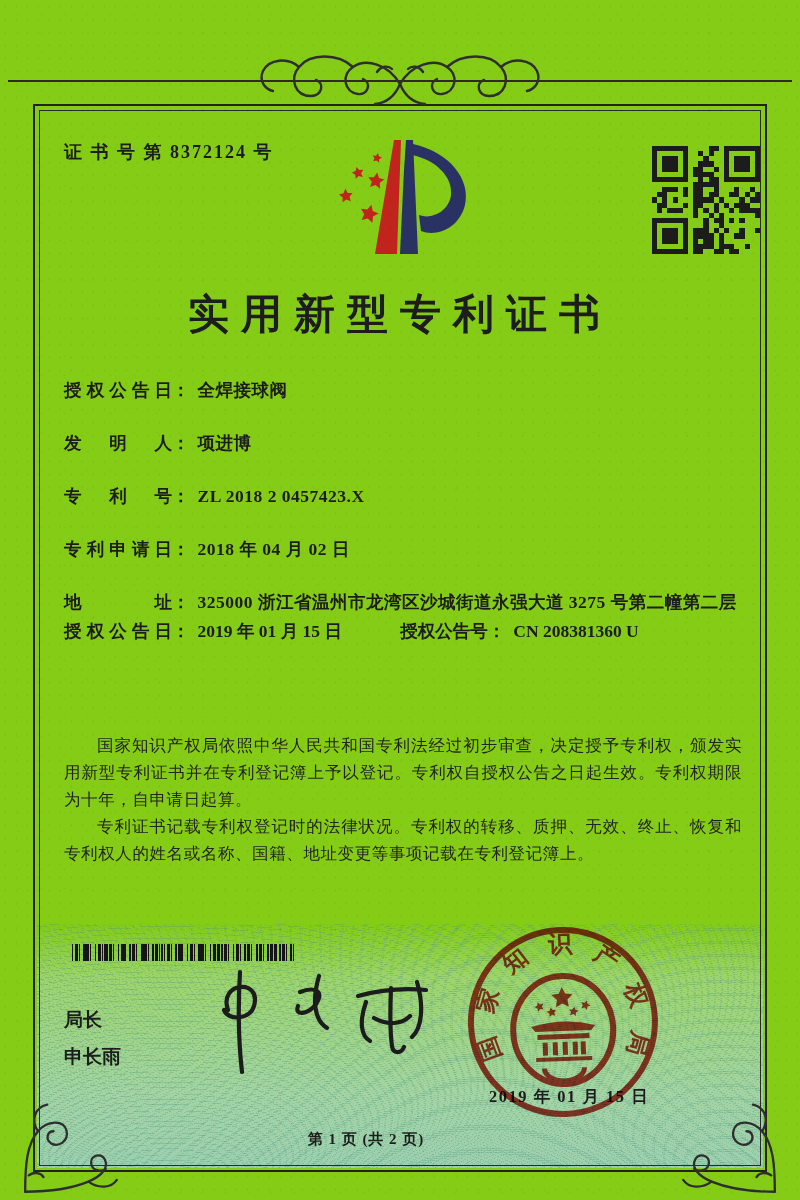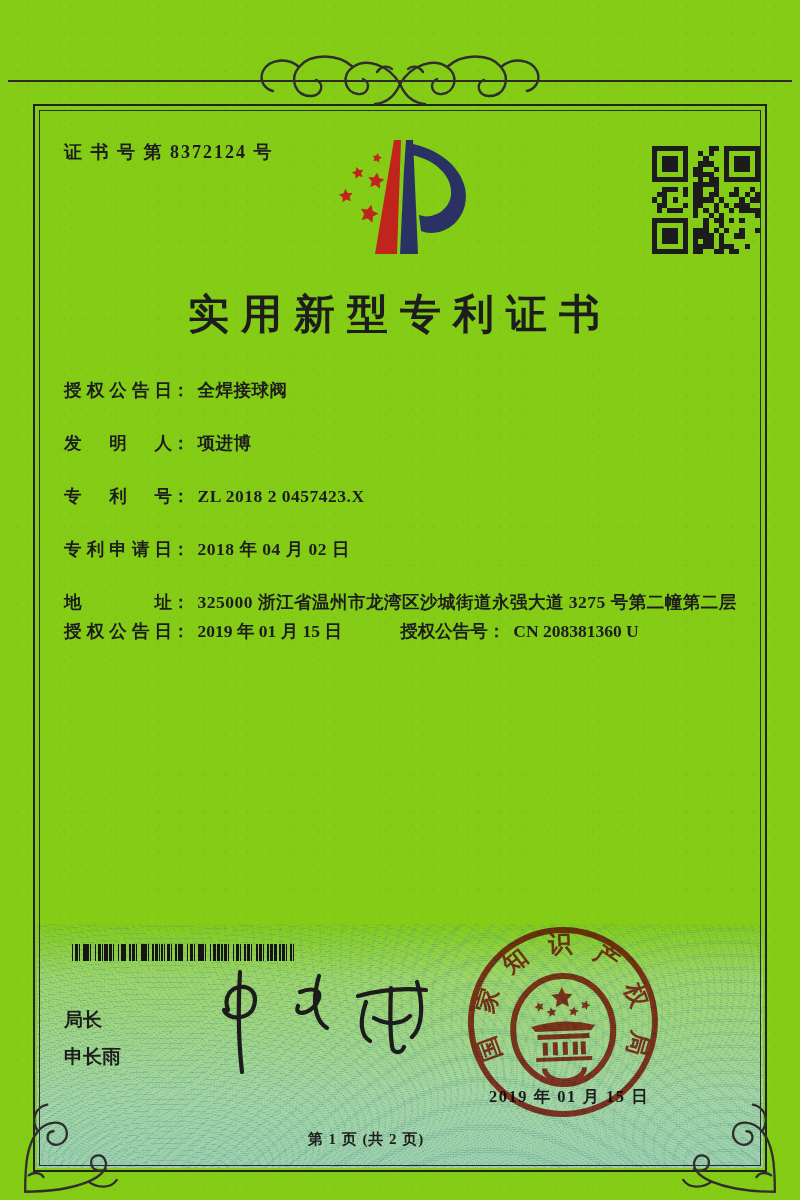--- a/index.html
+++ b/index.html
@@ -278,6 +278,10 @@
     </div>
   </div>
 
+  <div class="body-text">
+    <p>国家知识产权局依照中华人民共和国专利法经过初步审查，决定授予专利权，颁发实用新型专利证书并在专利登记簿上予以登记。专利权自授权公告之日起生效。专利权期限为十年，自申请日起算。</p>
+    <p>专利证书记载专利权登记时的法律状况。专利权的转移、质押、无效、终止、恢复和专利权人的姓名或名称、国籍、地址变更等事项记载在专利登记簿上。</p>
+  </div>
 
   <div class="barcode"></div>
 

